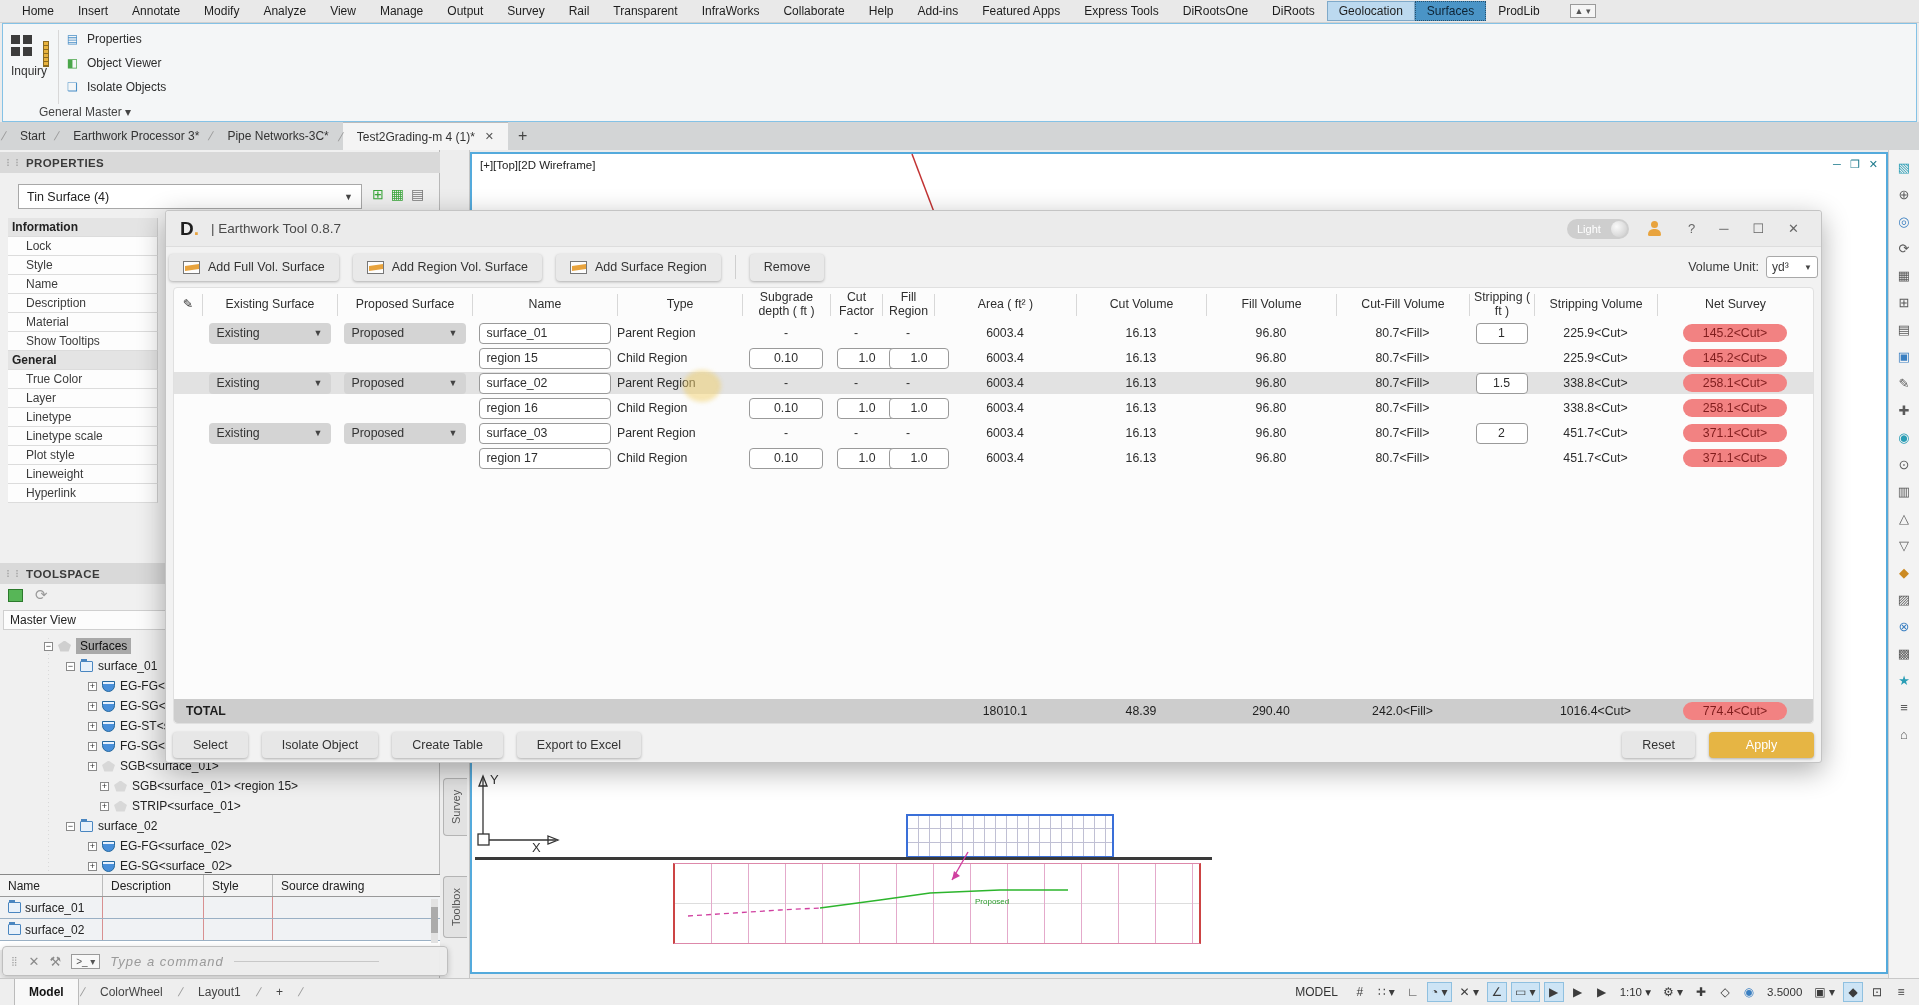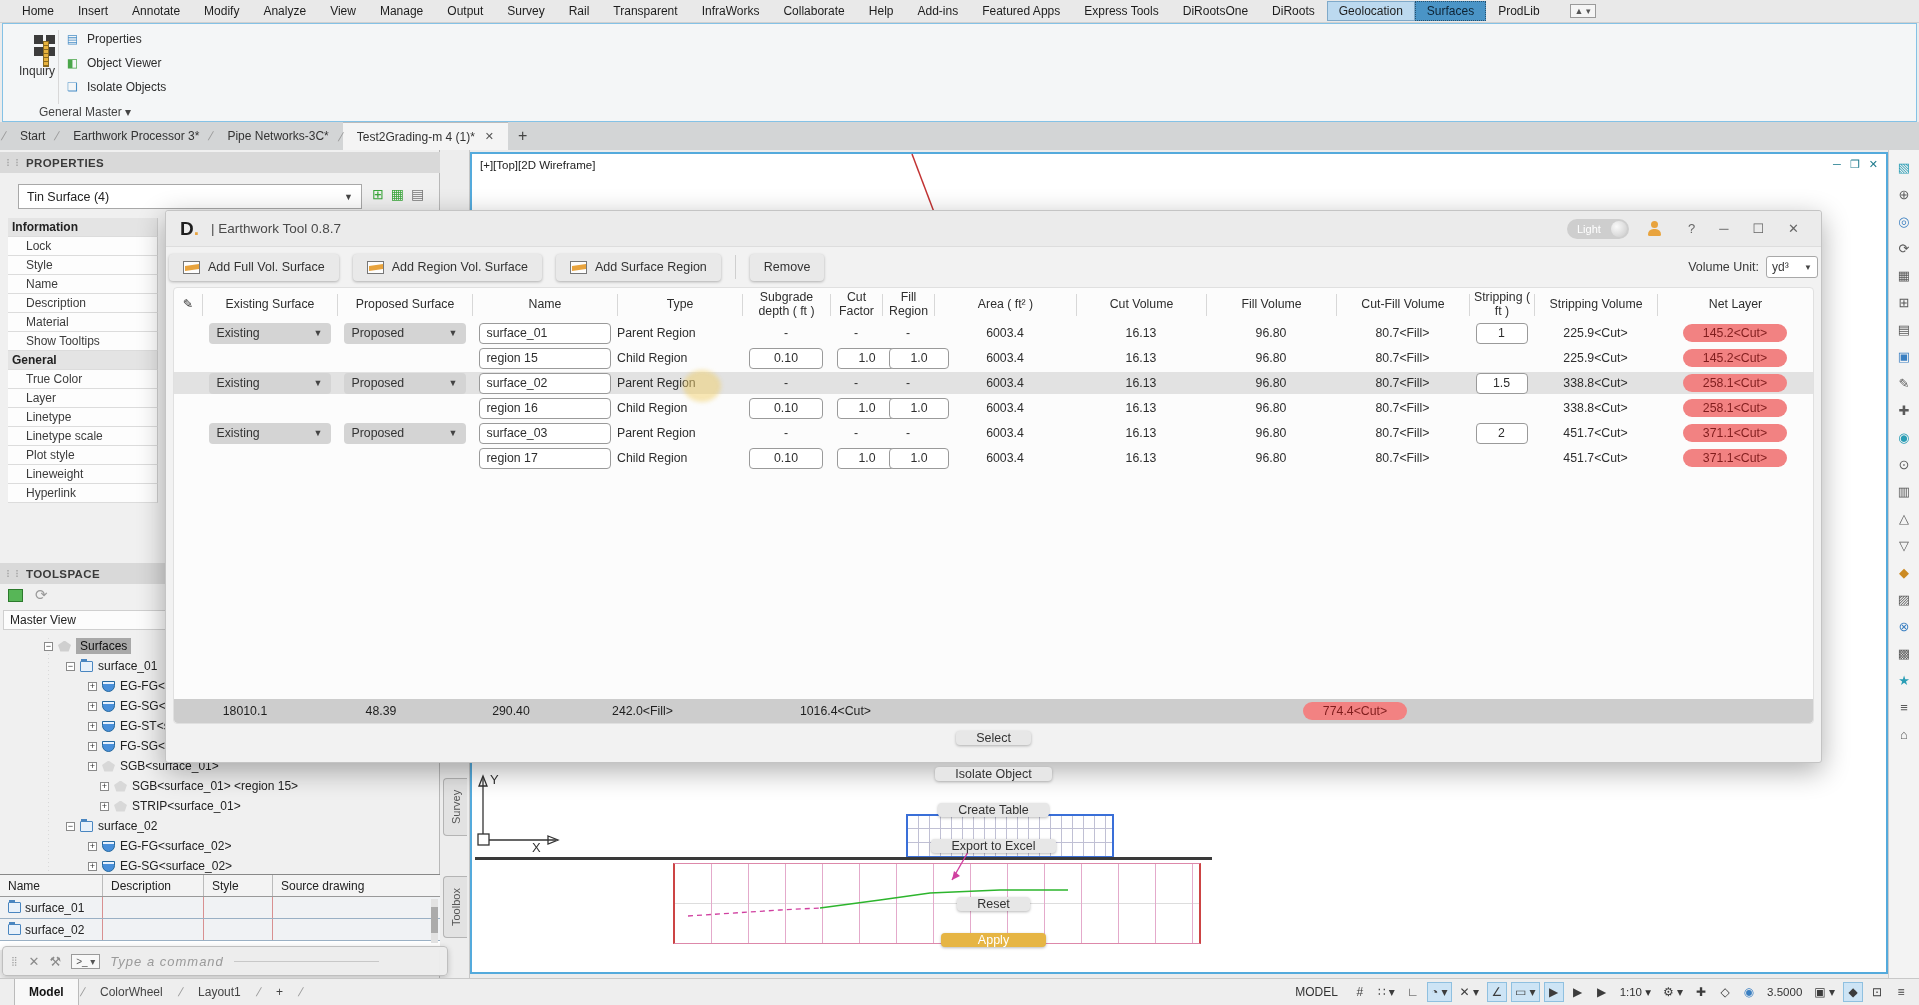--- a/index.html
+++ b/index.html
@@ -19,7 +19,7 @@
 
   
   #ribbon{left:2px;top:23px;width:1915px;height:99px;background:#f4f6f7;border:1px solid #84c2e6;}
-  #inquiry{left:8px;top:7px;width:44px;height:72px;display:flex;flex-direction:column;align-items:flex-end;}
+  #inquiry{left:8px;top:7px;width:44px;height:72px;display:flex;flex-direction:column;align-items:flex-start;}
   .inq-grid{display:grid;grid-template-columns:9px 9px;grid-gap:3px;margin-top:4px;}
   .inq-grid i{width:9px;height:9px;background:#3c3c3c;display:block;}
   .inq-ruler{position:absolute;left:32px;top:10px;width:6px;height:26px;background:#e8b33d;

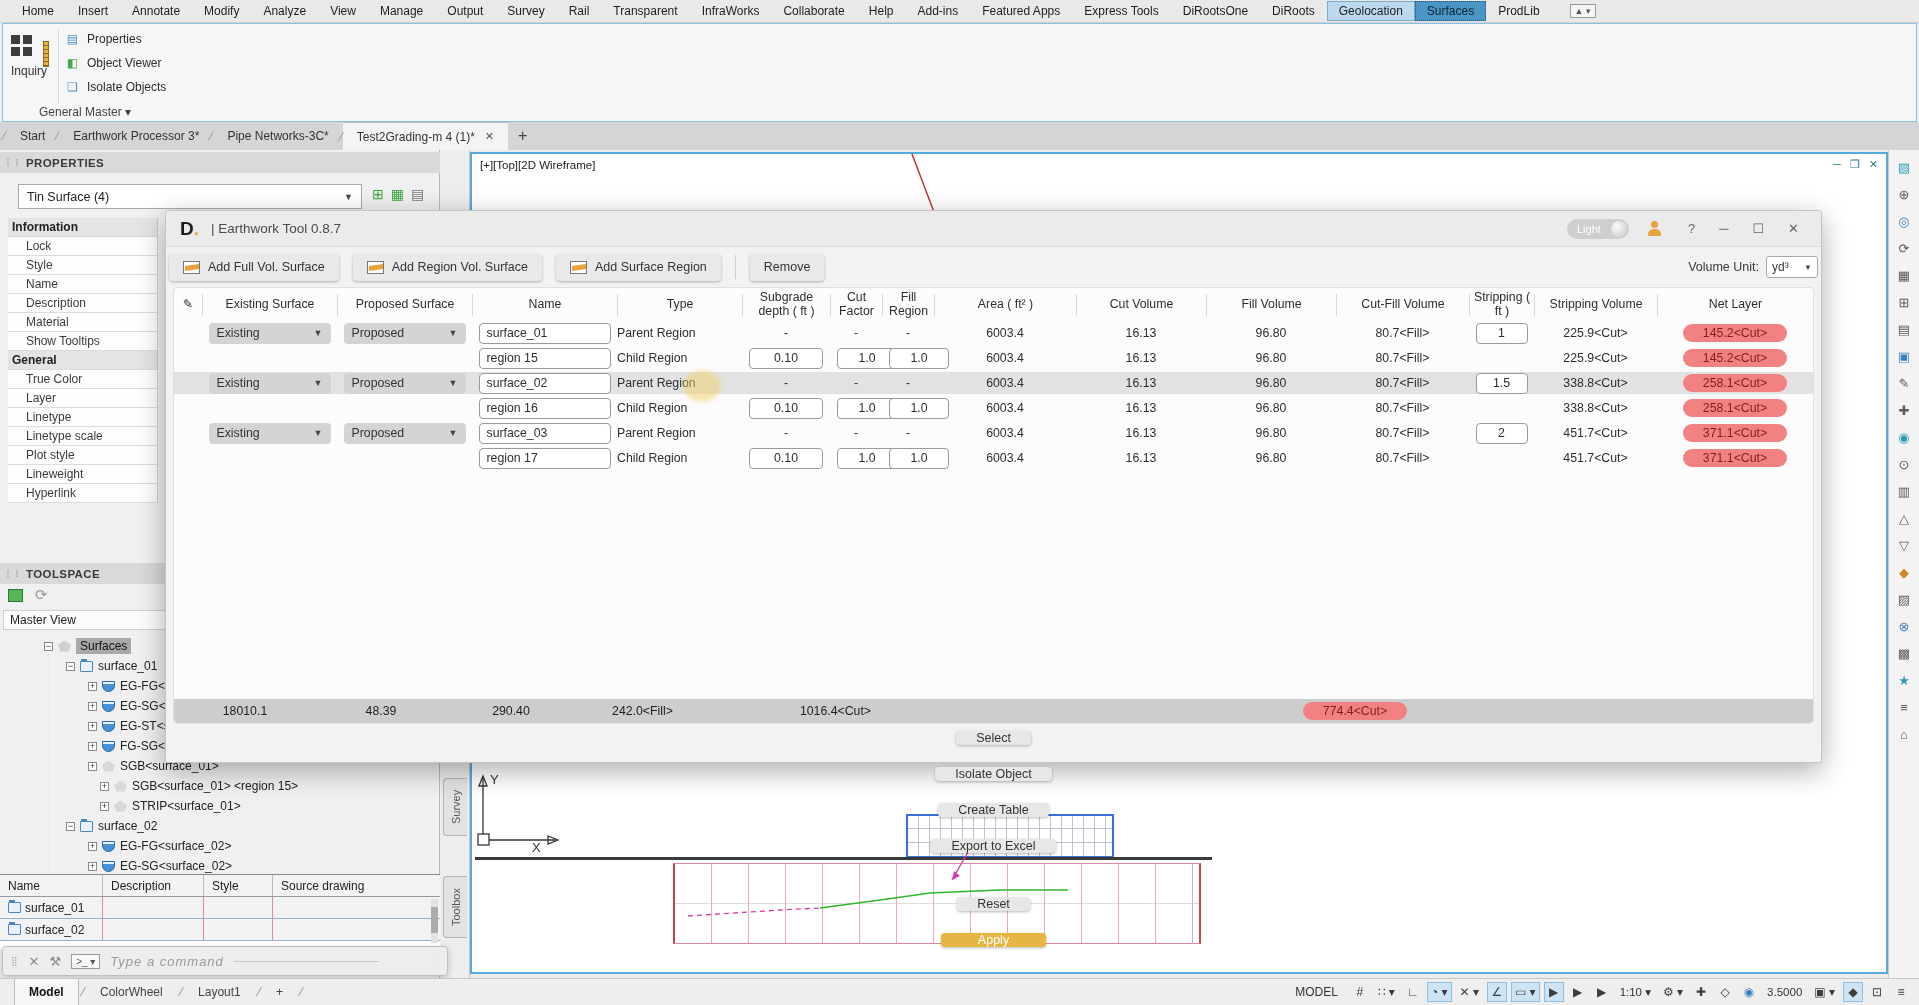--- a/index.html
+++ b/index.html
@@ -545,7 +545,7 @@
         <div class="dc c11">Cut-Fill Volume</div>
         <div class="dc c12">Stripping ( ft )</div>
         <div class="dc c13">Stripping Volume</div>
-        <div class="dc c14">Net Layer</div>
+        <div class="dc c14">Net Survey</div>
       </div>
 
       <div class="dt-row">

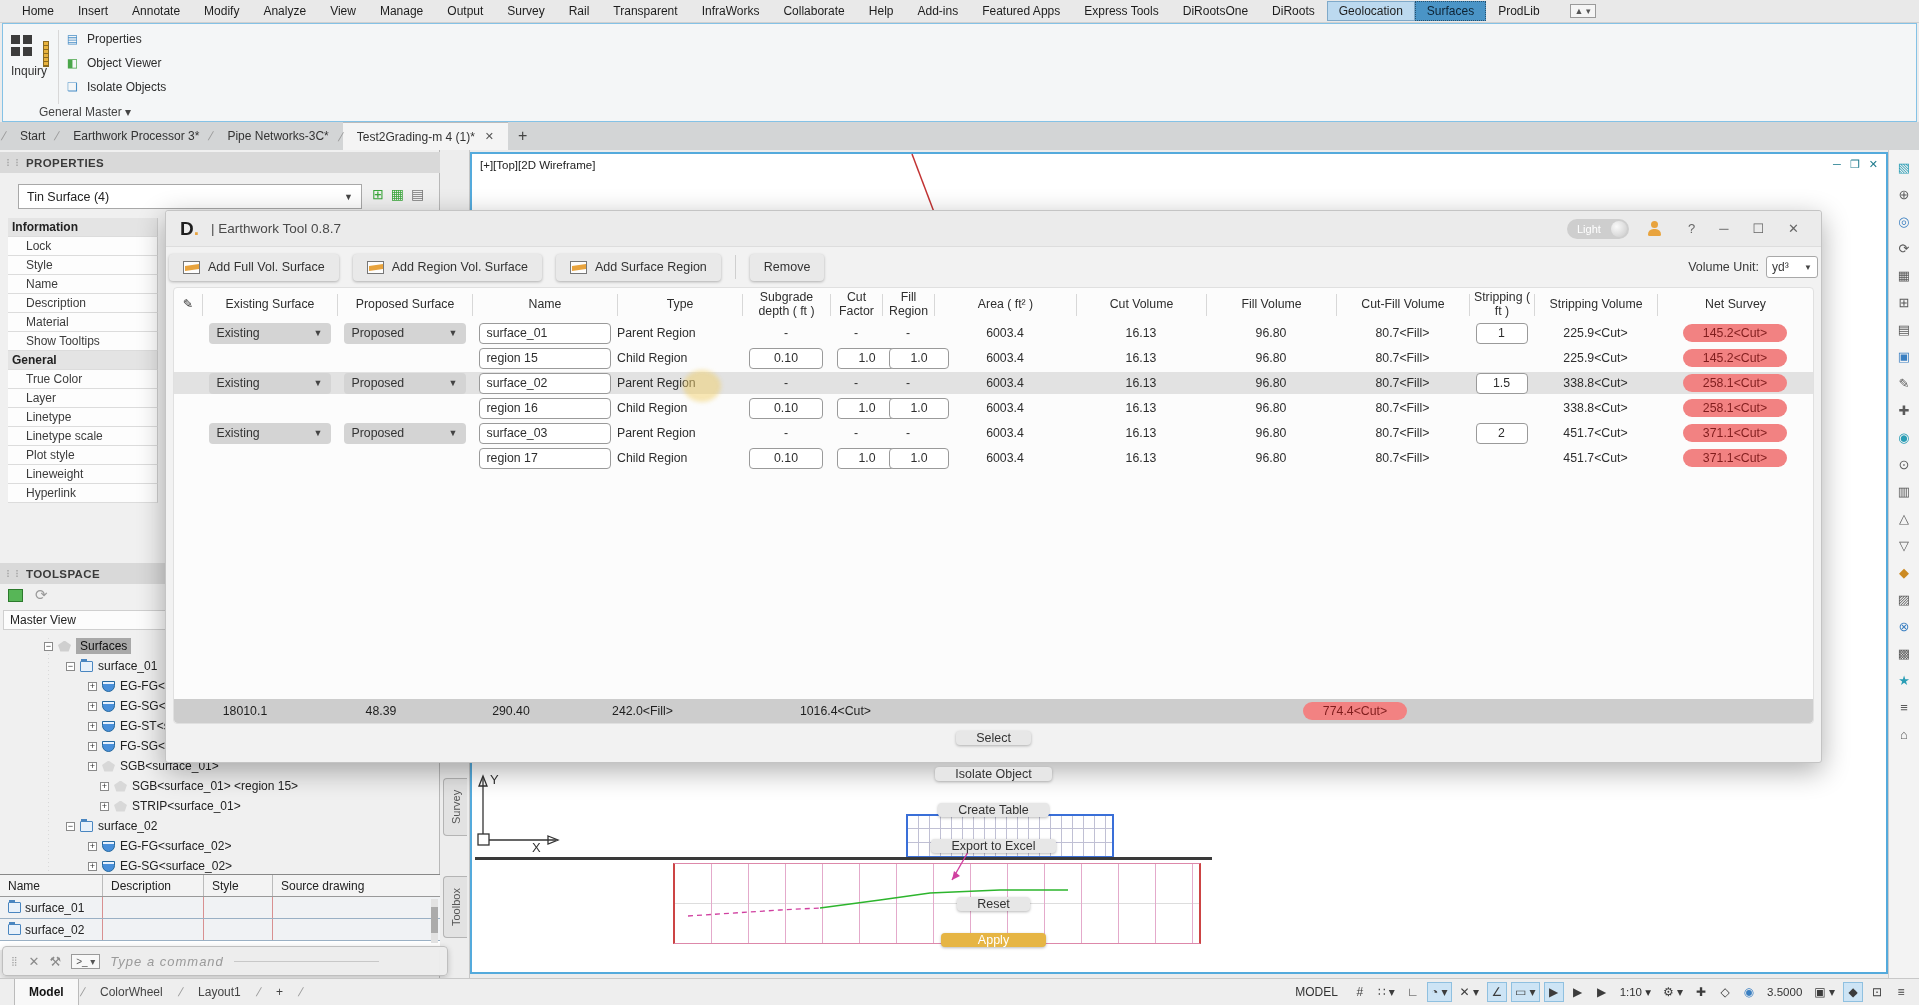--- a/index.html
+++ b/index.html
@@ -735,6 +735,7 @@
       </div>
 
       <div id="dt-total">
+        <div class="tlead">TOTAL</div>
         <div class="dc c8">18010.1</div>
         <div class="dc c9">48.39</div>
         <div class="dc c10">290.40</div>

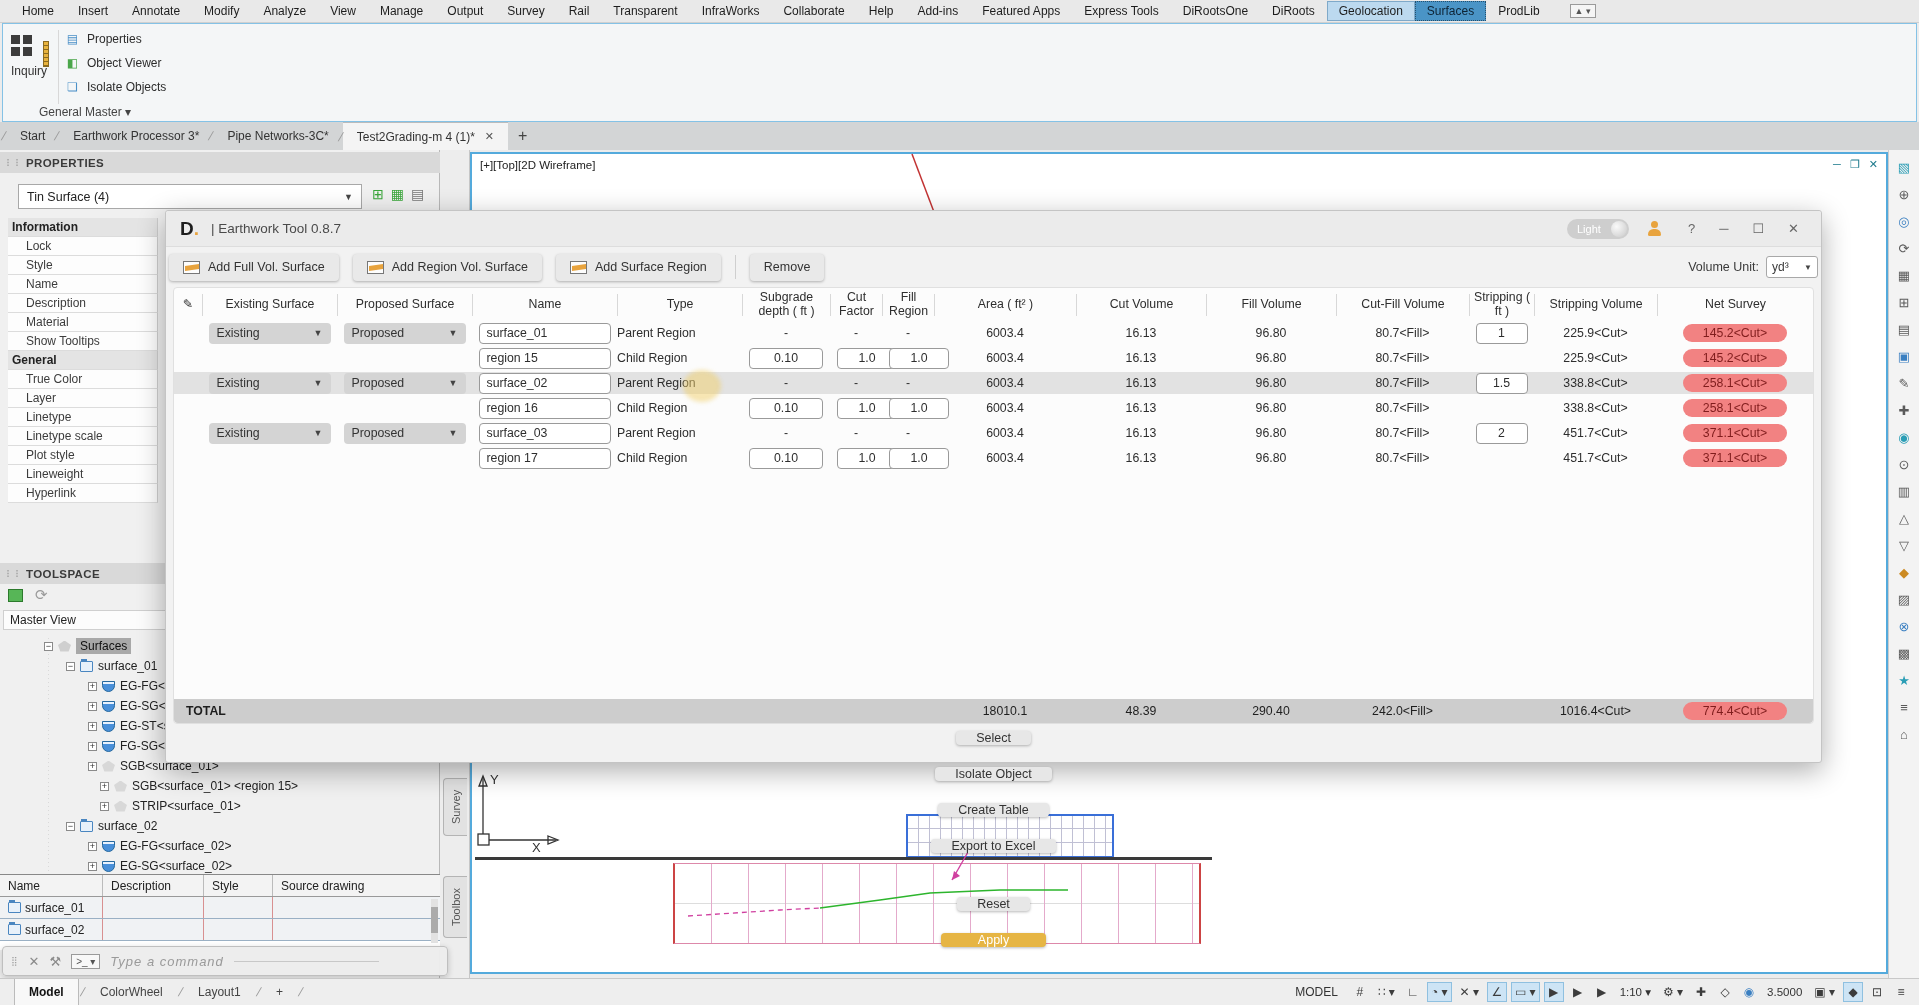--- a/index.html
+++ b/index.html
@@ -164,7 +164,7 @@
   #dt-total{position:absolute;left:0;bottom:0;width:100%;height:24px;background:#cdcdcd;display:flex;
     align-items:center;font-size:12.3px;color:#1e1e1e;border-radius:0 0 4px 4px;}
   .tlead{width:760px;padding-left:12px;font-weight:bold;}
-  #dlg-footer{position:absolute;left:7px;top:520px;width:1641px;height:28px;display:flex;align-items:center;gap:22px;flex-direction:column;}
+  #dlg-footer{position:absolute;left:7px;top:520px;width:1641px;height:28px;display:flex;align-items:center;gap:14px;}
   #dlg-footer .sp{flex:1;}
   .fbtn{background:#e7e7e7;border-radius:4px;box-shadow:0 1px 3px rgba(0,0,0,.28);height:26px;
     display:flex;align-items:center;padding:0 20px;font-size:12.5px;color:#333;}

